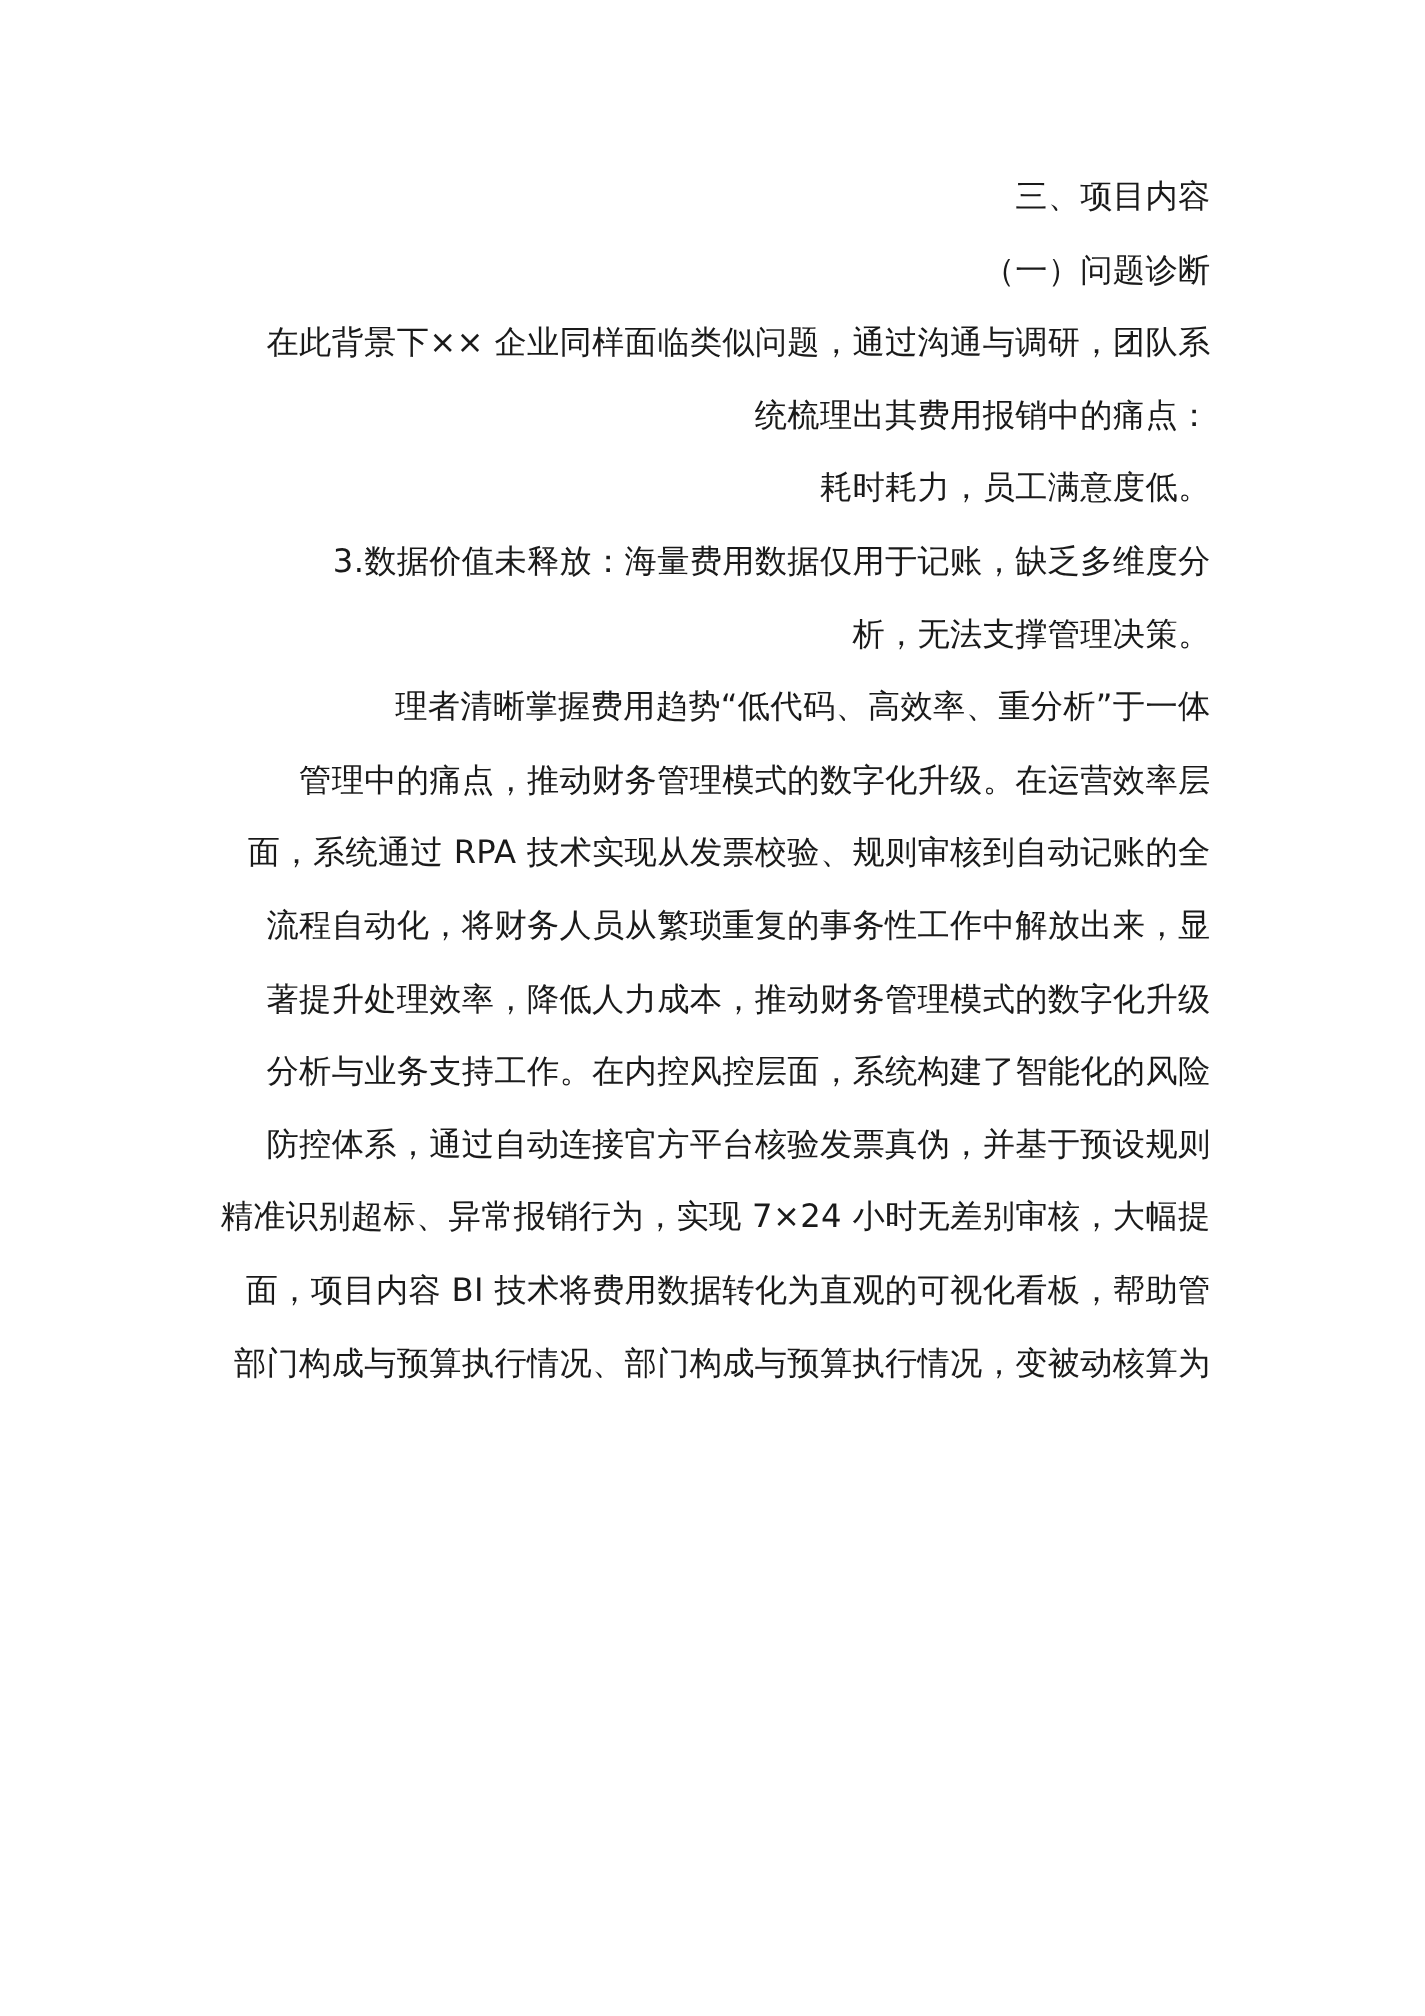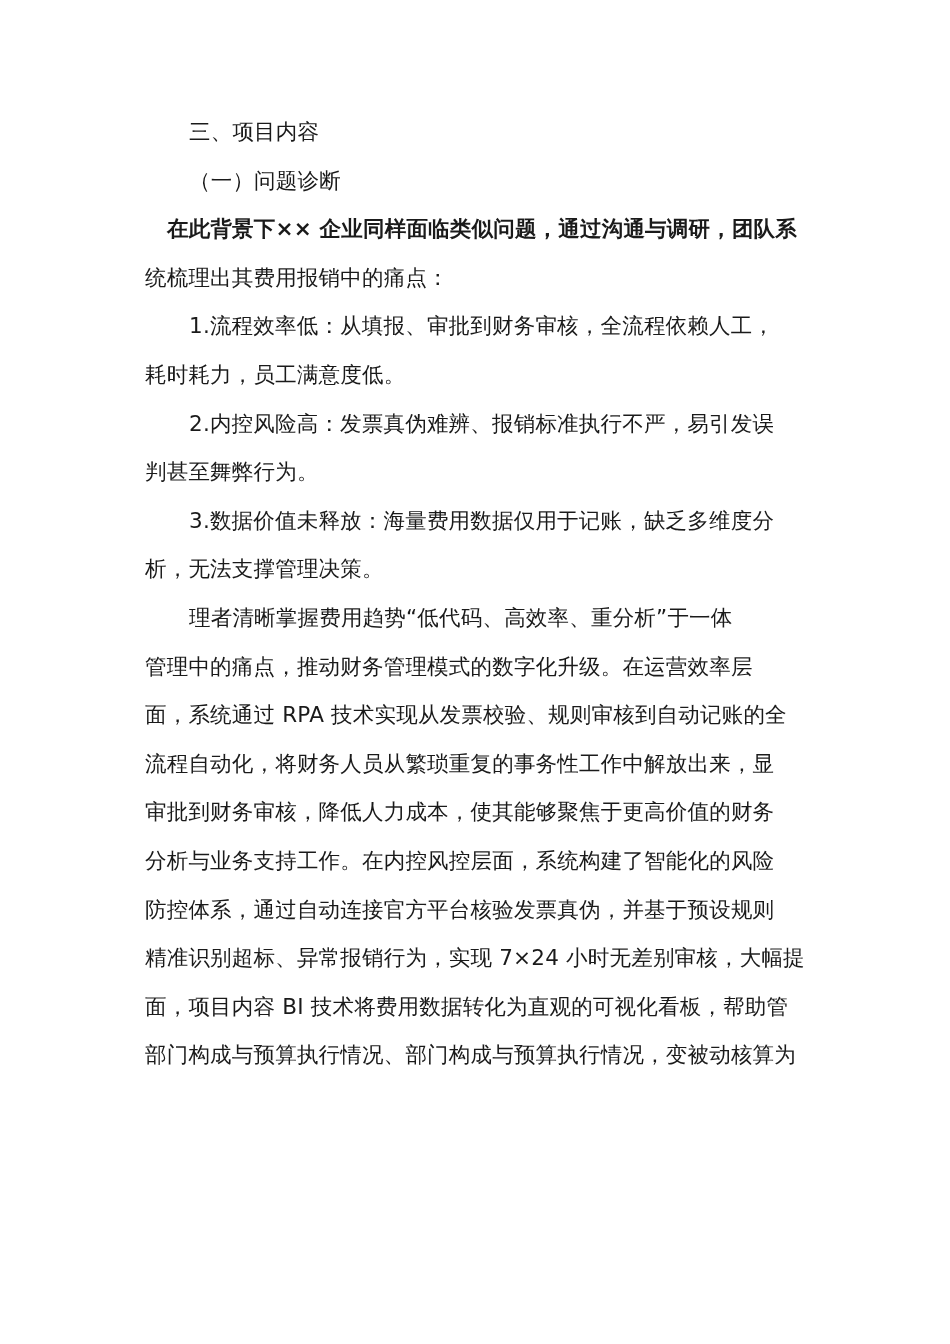--- a/index.html
+++ b/index.html
@@ -20,6 +20,7 @@
       left: 145px;
       top: 114px;
       width: 662px;
+      text-align: right;
     }
     .line {
       height: 48.6px;

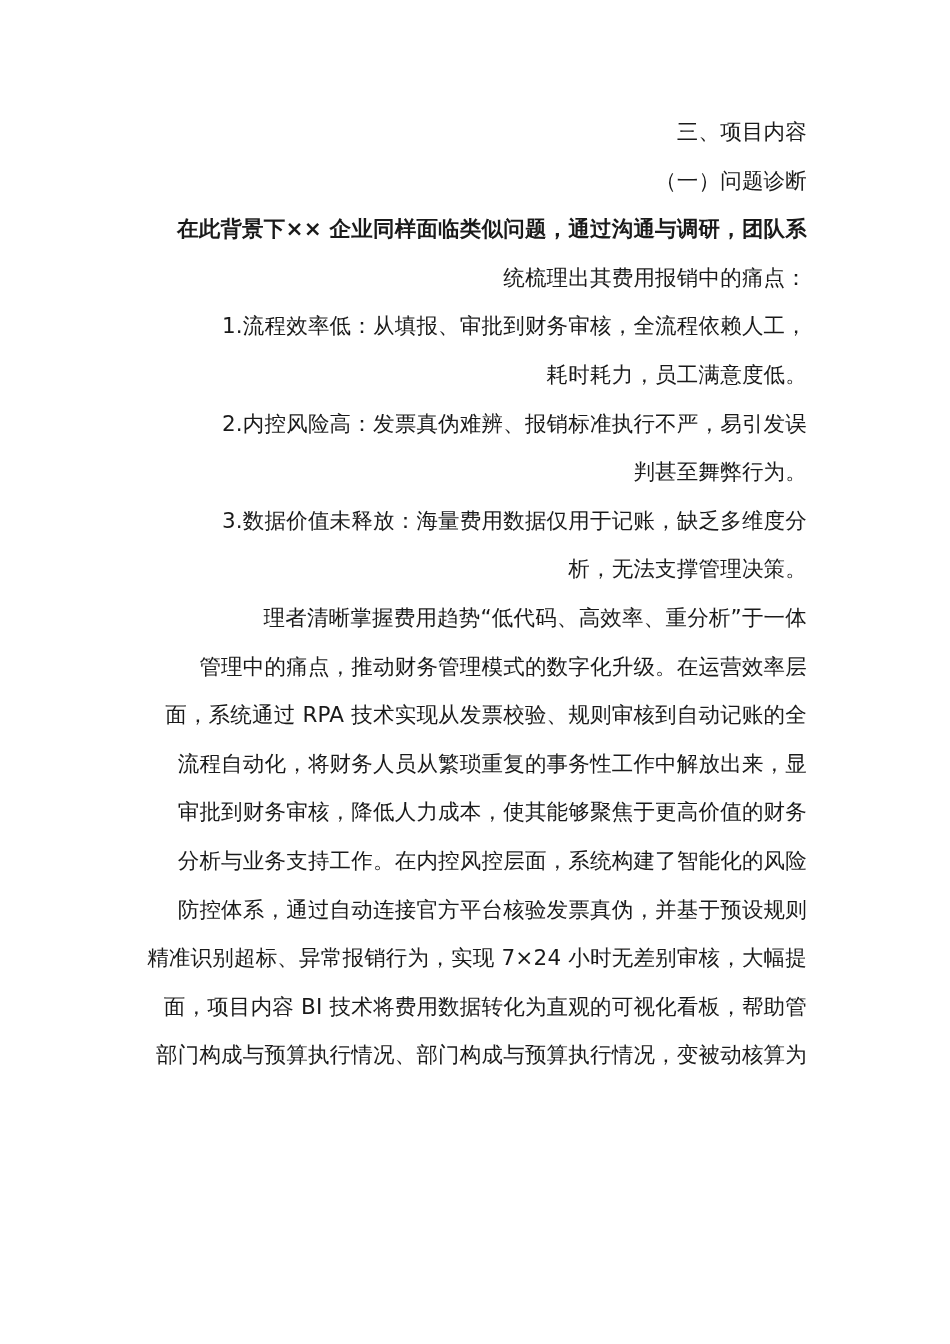--- a/index.html
+++ b/index.html
@@ -33,7 +33,7 @@
     .indent-h1 { padding-left: 44px; }
     .indent-h2 { padding-left: 44px; }
     .indent-p  { padding-left: 44px; }
-    .indent-p0 { padding-left: 22px; font-weight: bold; }
+    .indent-p0 { padding-left: 22px; }
   </style>
 </head>
 <body>

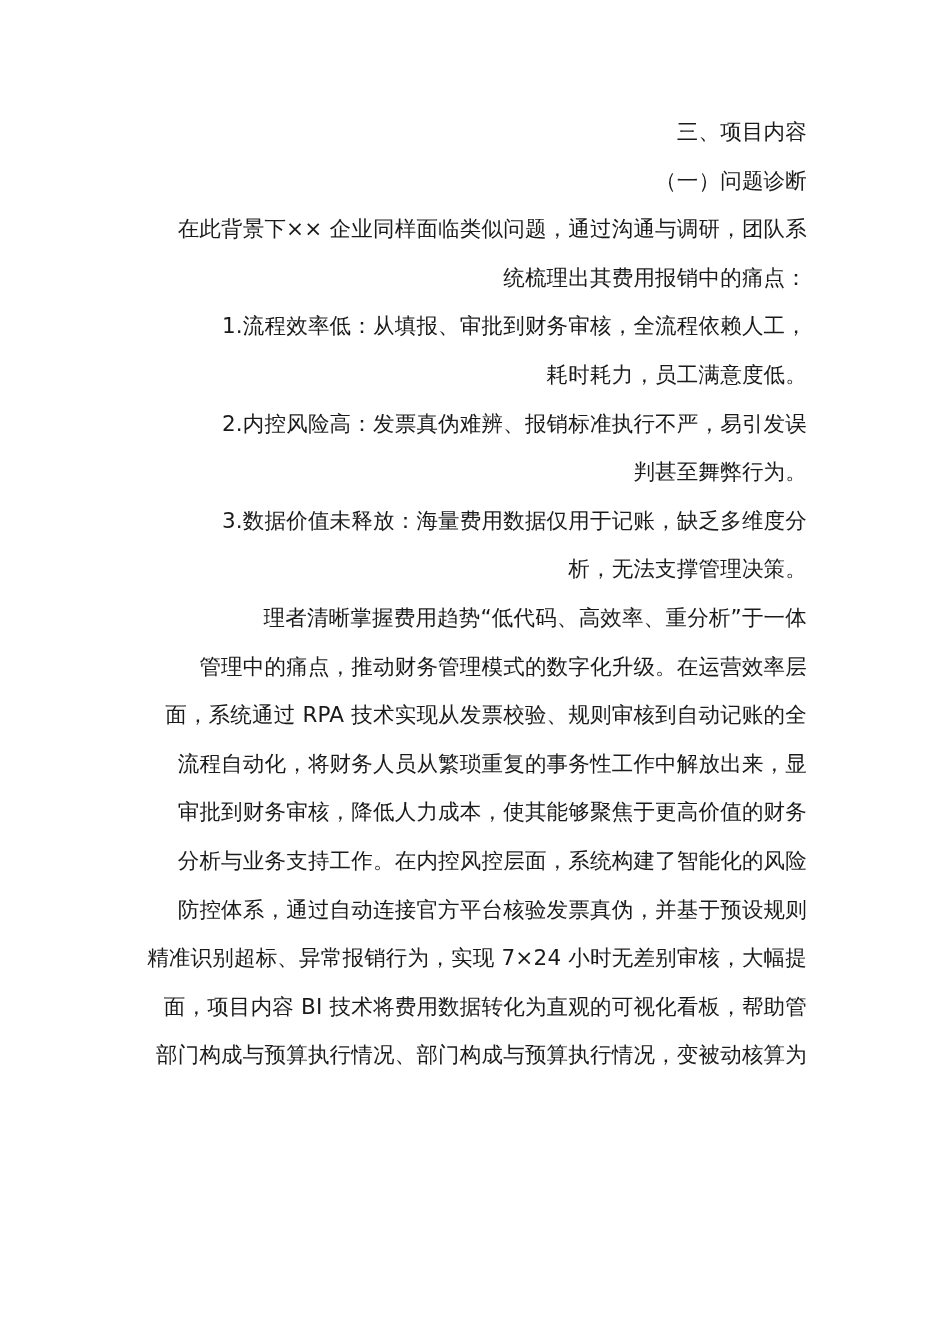--- a/index.html
+++ b/index.html
@@ -48,7 +48,6 @@
   </div>
 
   <div>
-    <div class="line indent-p">1.流程效率低：从填报、审批到财务审核，全流程依赖人工，</div>
     <div class="line">耗时耗力，员工满意度低。</div>
   </div>
 

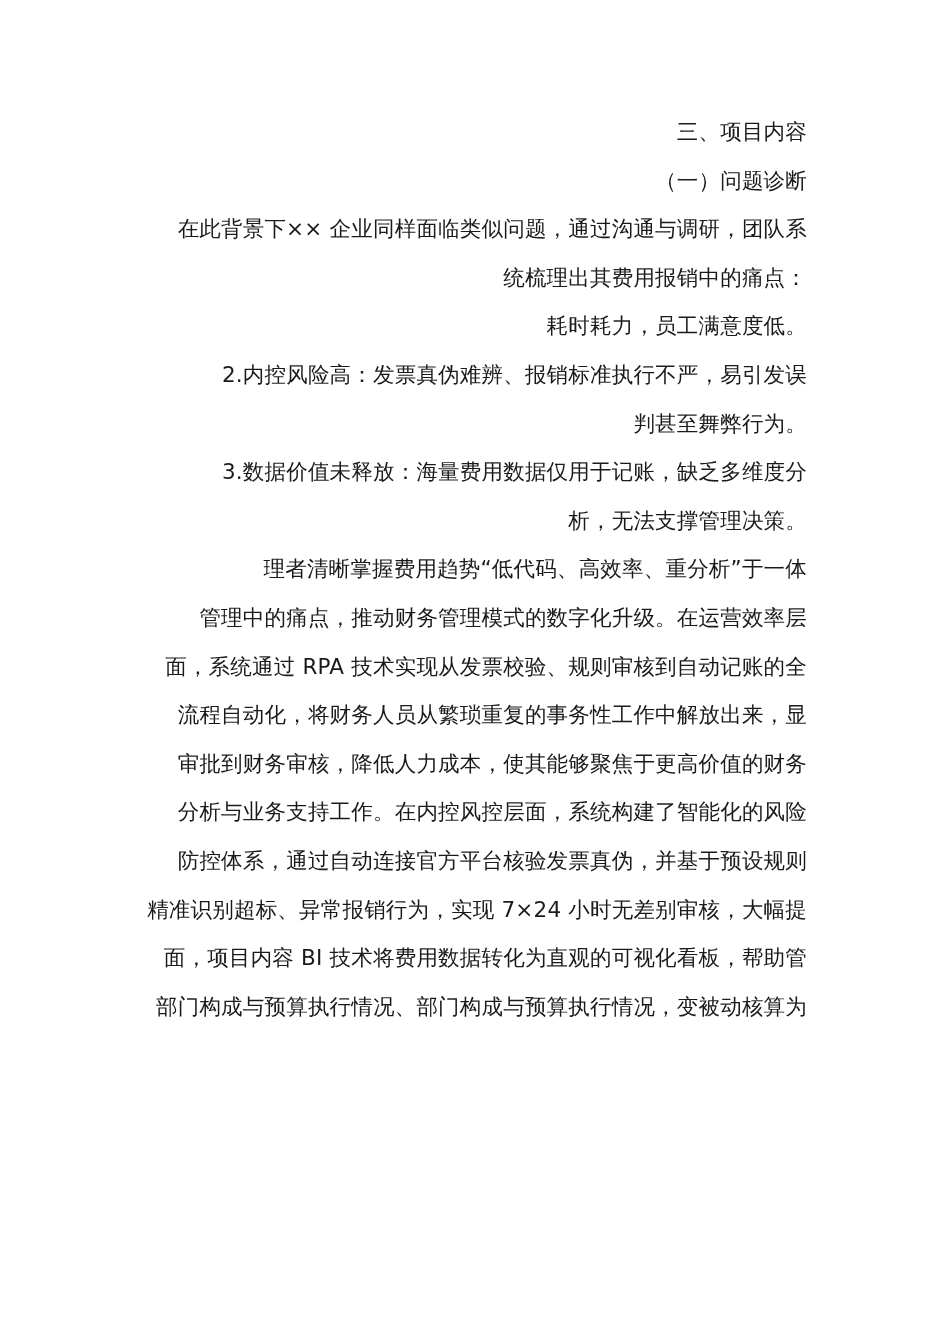--- a/index.html
+++ b/index.html
@@ -51,10 +51,6 @@
     <div class="line">耗时耗力，员工满意度低。</div>
   </div>
 
-  <div>
-    <div class="line indent-p">2.内控风险高：发票真伪难辨、报销标准执行不严，易引发误</div>
-    <div class="line">判甚至舞弊行为。</div>
-  </div>
 
   <div>
     <div class="line indent-p">3.数据价值未释放：海量费用数据仅用于记账，缺乏多维度分</div>

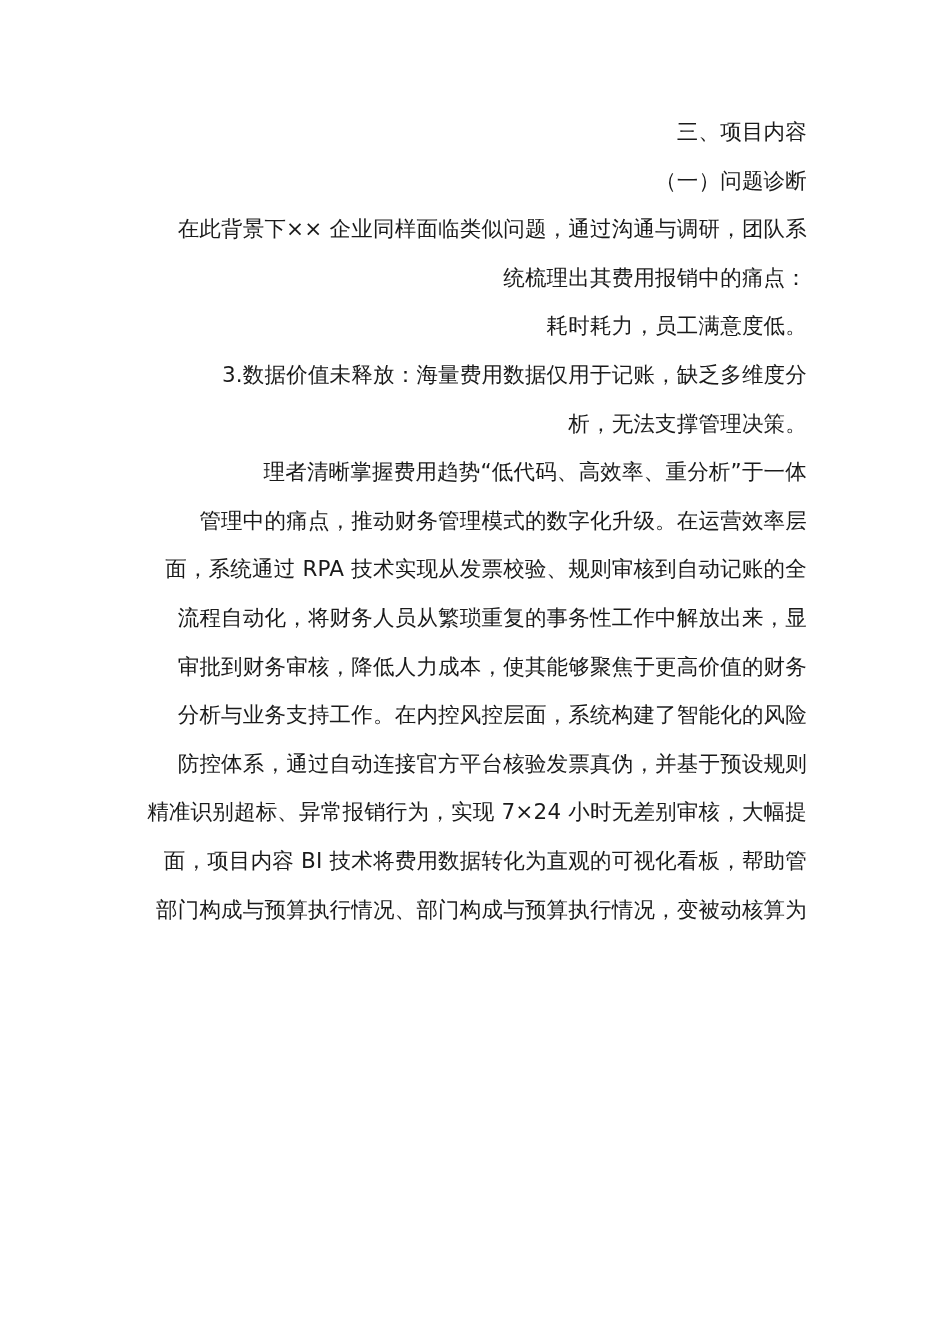--- a/index.html
+++ b/index.html
@@ -63,7 +63,7 @@
     <div class="line">管理中的痛点，推动财务管理模式的数字化升级。在运营效率层</div>
     <div class="line">面，系统通过 RPA 技术实现从发票校验、规则审核到自动记账的全</div>
     <div class="line">流程自动化，将财务人员从繁琐重复的事务性工作中解放出来，显</div>
-    <div class="line">审批到财务审核，降低人力成本，使其能够聚焦于更高价值的财务</div>
+    <div class="line">著提升处理效率，降低人力成本，推动财务管理模式的数字化升级</div>
     <div class="line">分析与业务支持工作。在内控风控层面，系统构建了智能化的风险</div>
     <div class="line">防控体系，通过自动连接官方平台核验发票真伪，并基于预设规则</div>
     <div class="line">精准识别超标、异常报销行为，实现 7×24 小时无差别审核，大幅提</div>

